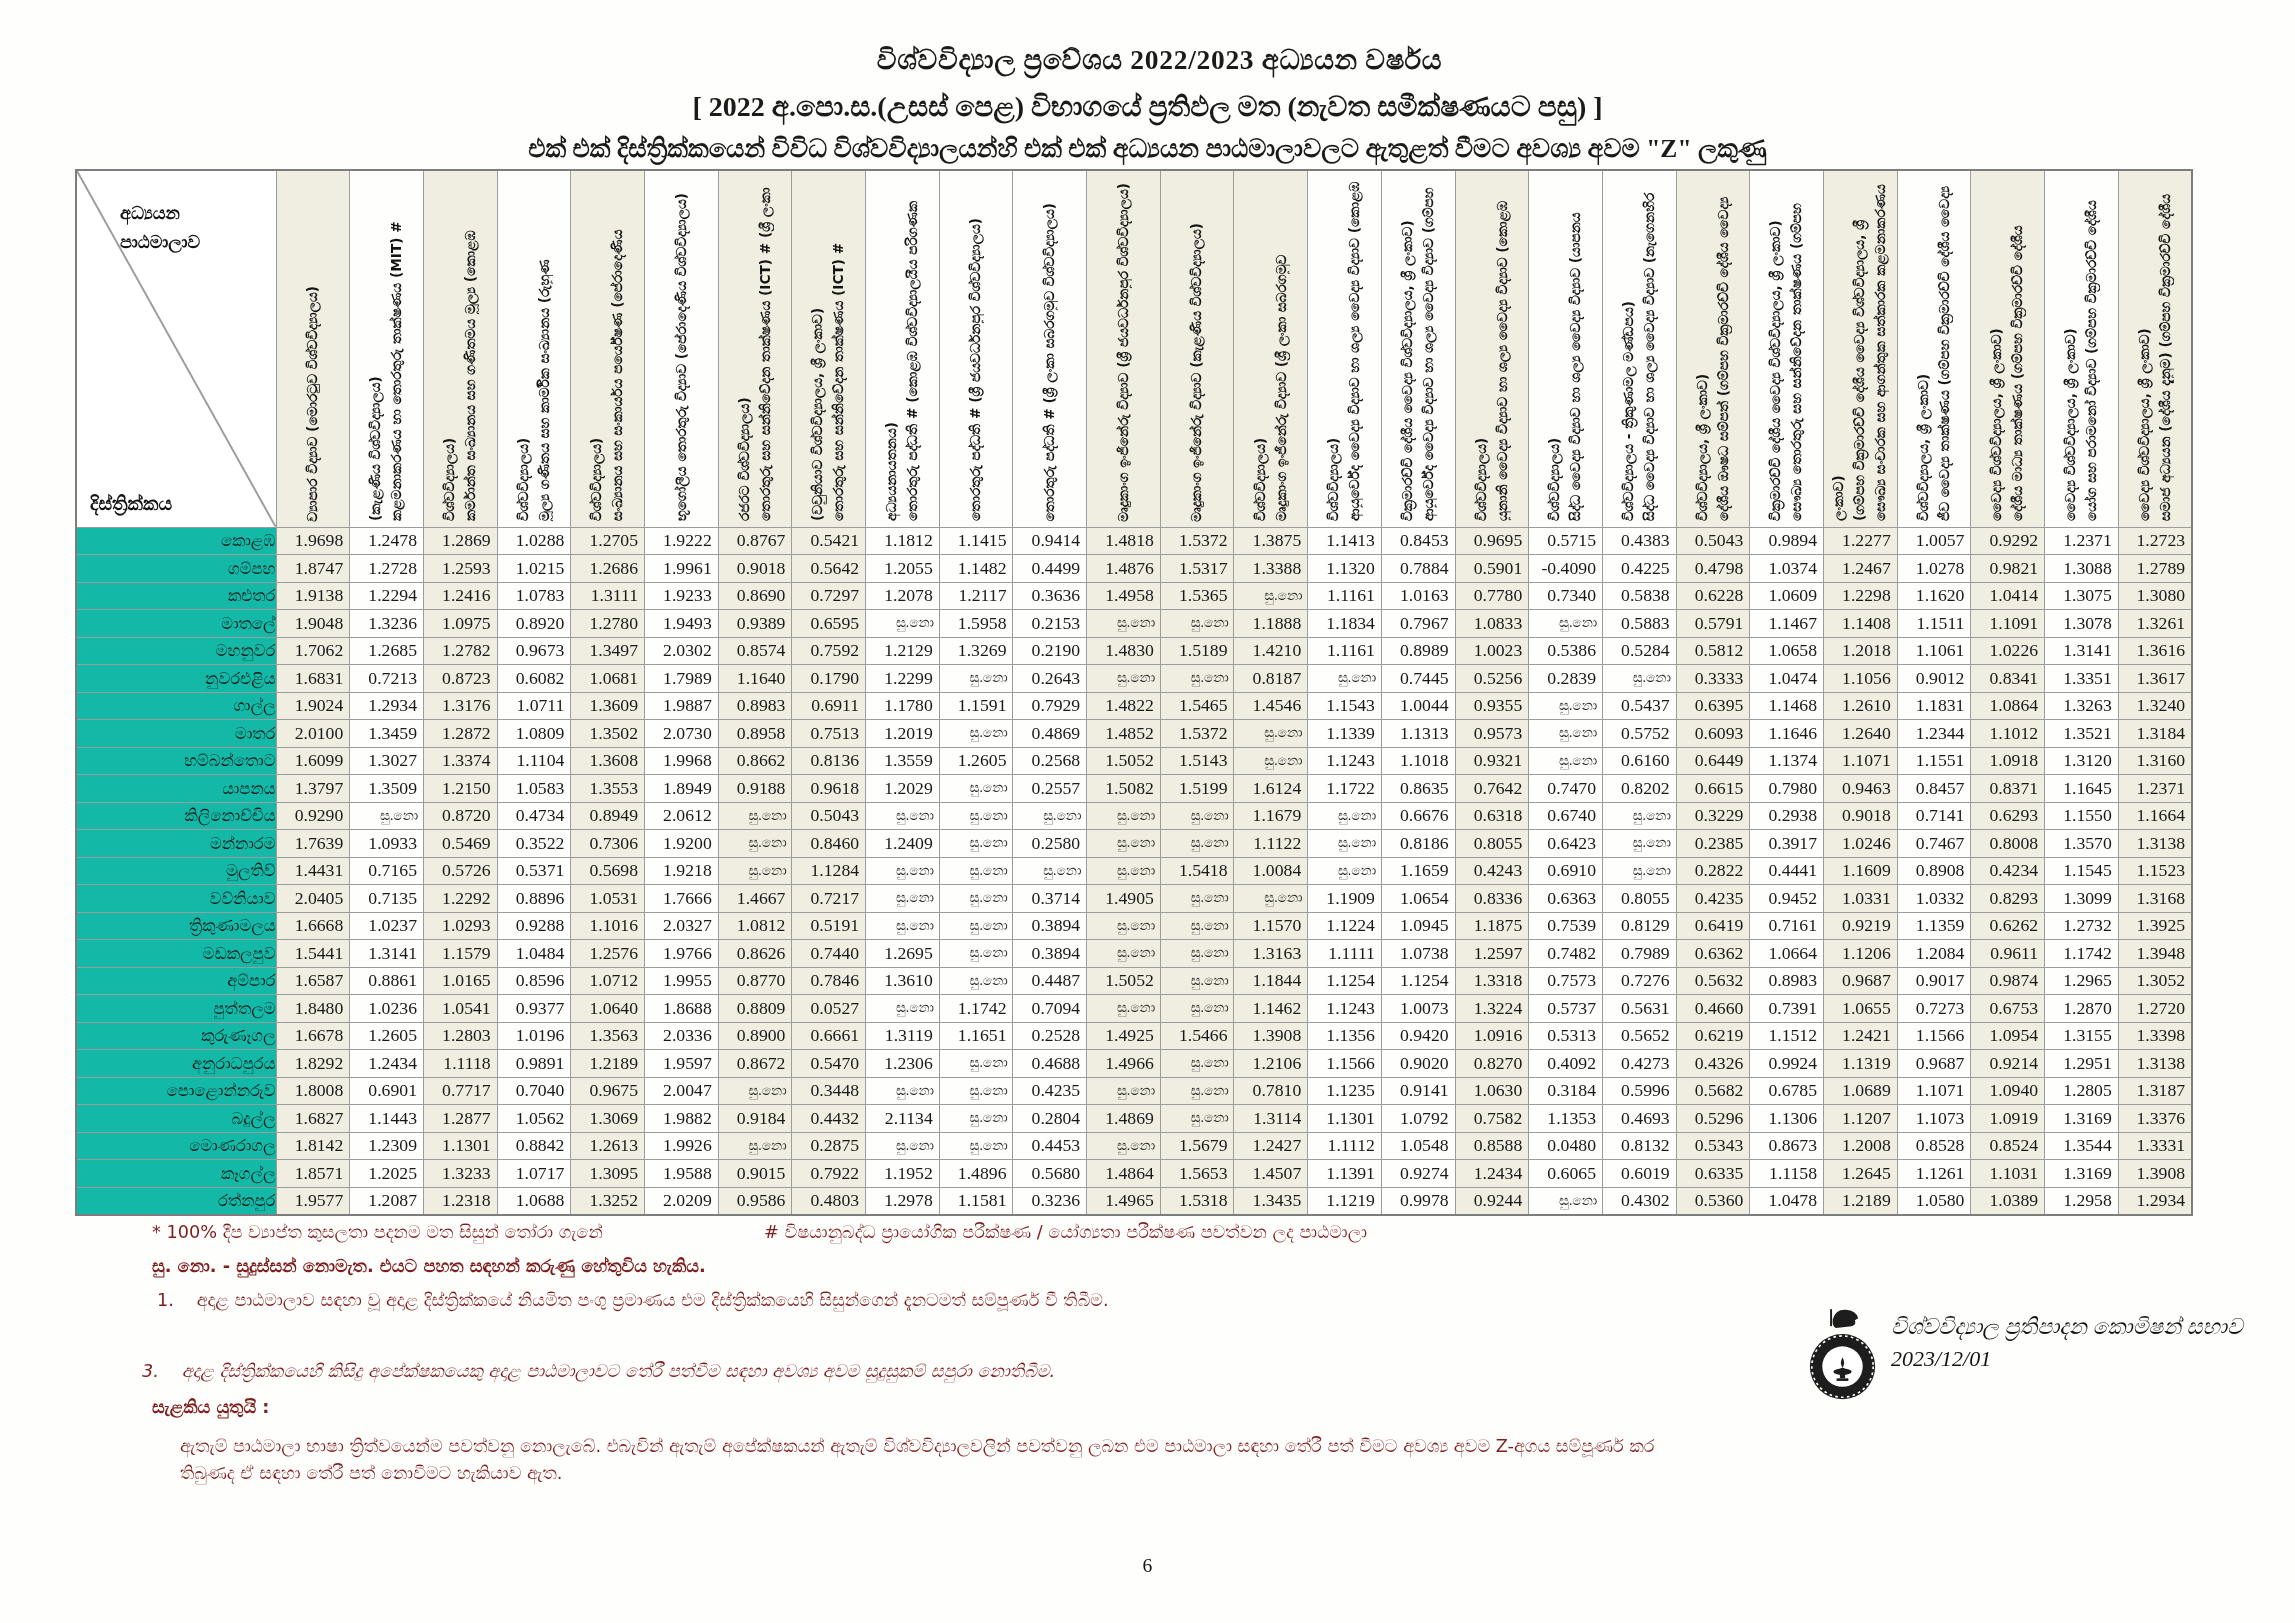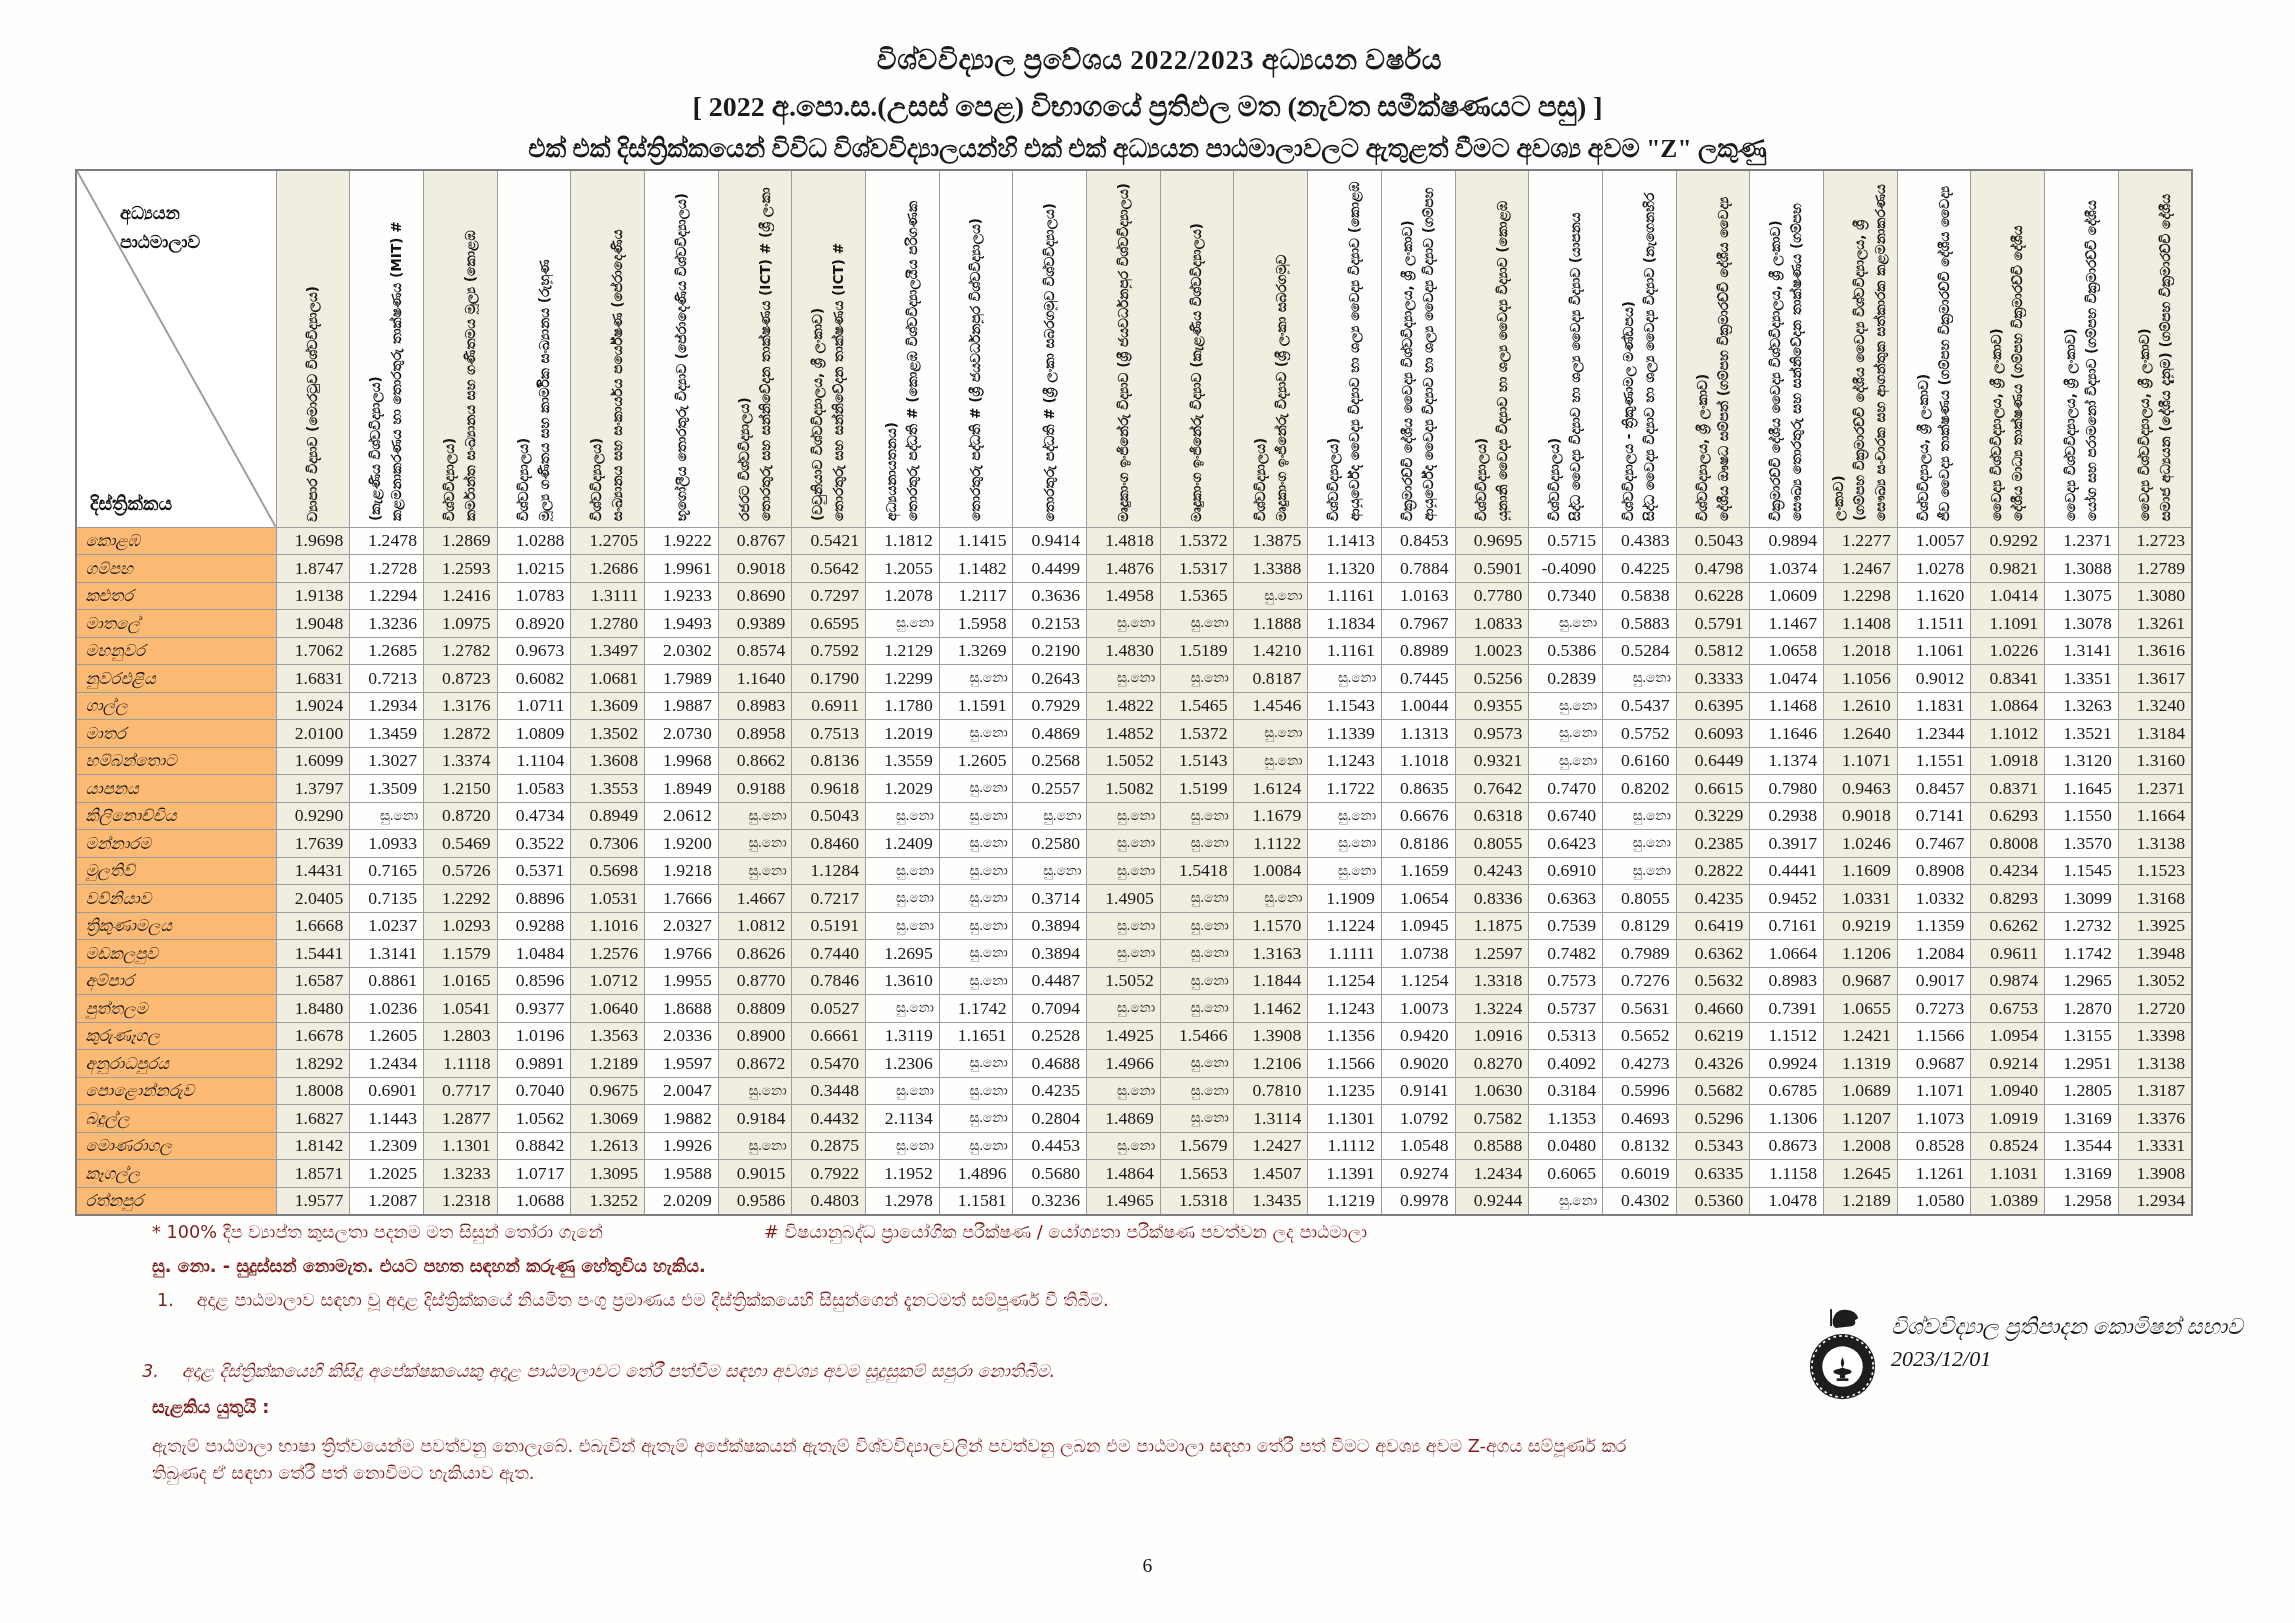--- a/index.html
+++ b/index.html
@@ -23,8 +23,8 @@
   td.val{font-family:"Liberation Serif","DejaVu Serif",serif;font-size:17.7px;color:#191919;
          text-align:right;padding:0 5.9px 0 0;white-space:nowrap;overflow:hidden;}
   td.val.na{font-size:13.7px;padding-right:4.6px;color:#222;}
-  th.district{font-size:16.4px;font-weight:400;text-align:left;padding:0 0 0 8.5px;
-              white-space:nowrap;overflow:hidden;background:#fdba74;font-style:italic;}
+  th.district{font-size:16.4px;font-weight:400;text-align:right;padding:0 0 0 8.5px;
+              white-space:nowrap;overflow:hidden;background:#14b8a6;}
   th.hcell{vertical-align:bottom;padding:0;}
   .hwrap{display:flex;justify-content:center;align-items:flex-end;height:349px;padding-bottom:5.2px;box-sizing:border-box;}
   .vtext{writing-mode:vertical-lr;transform:rotate(180deg);font-size:13.7px;line-height:1.55;

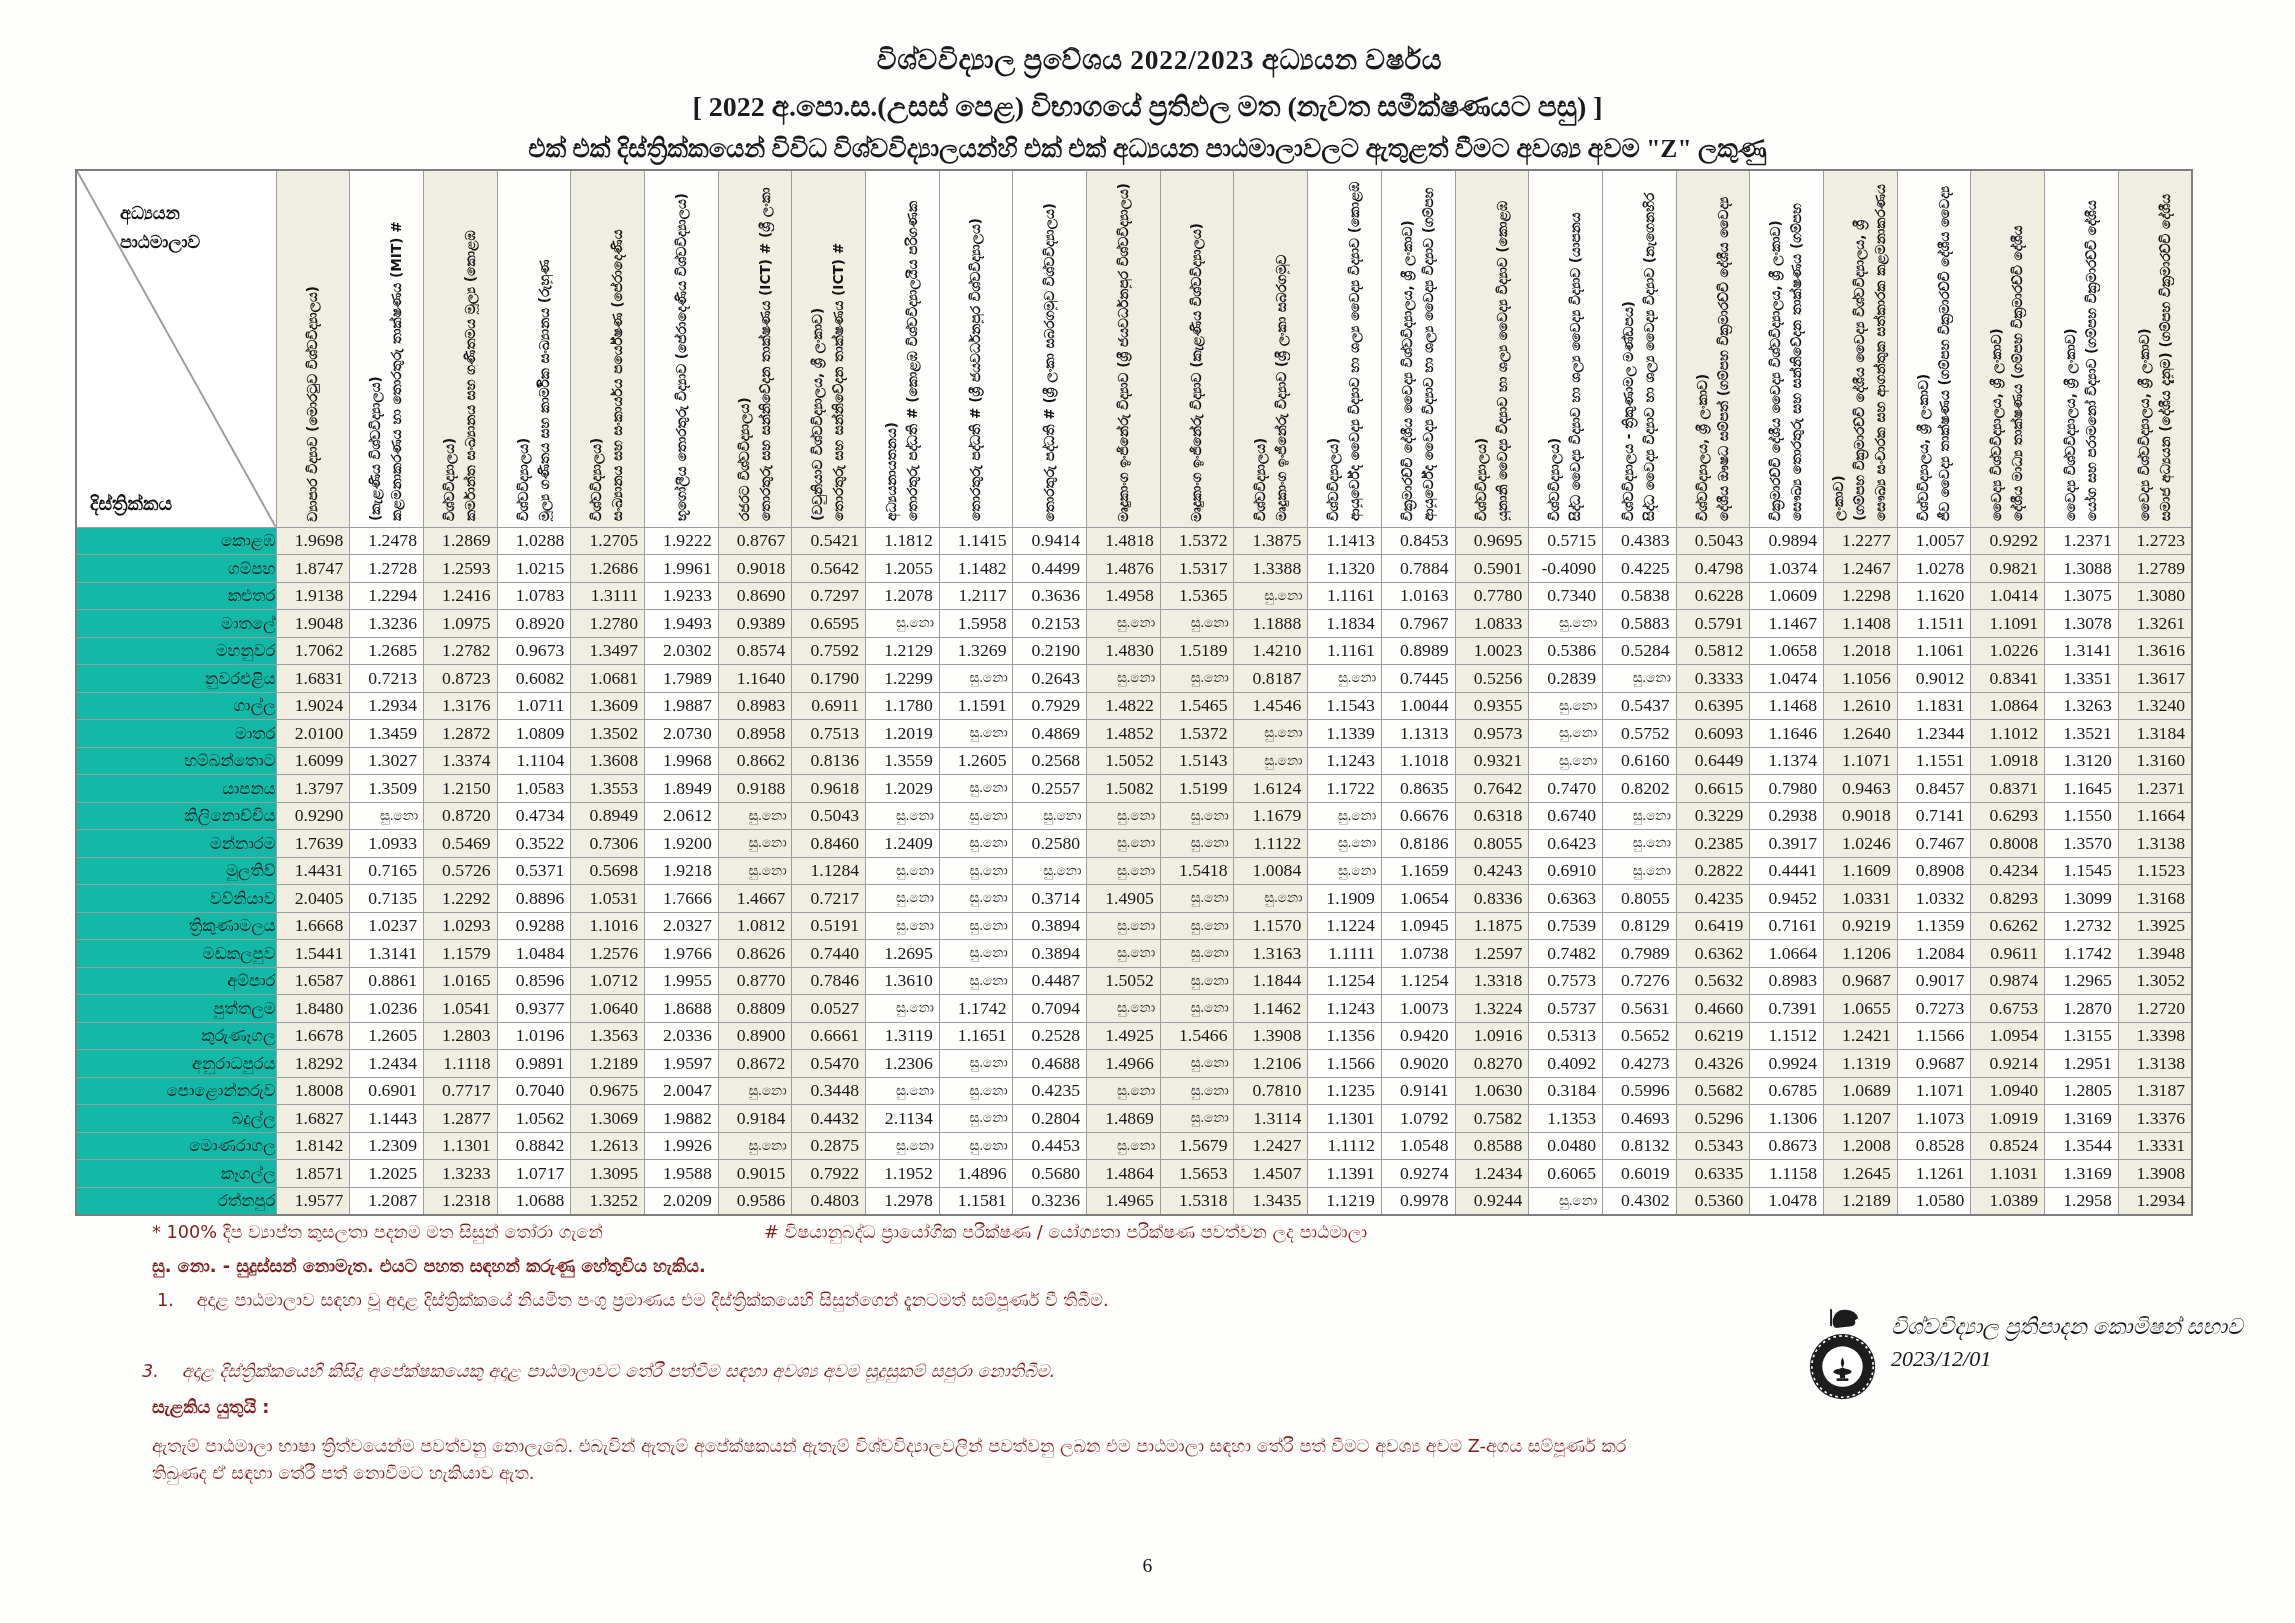--- a/index.html
+++ b/index.html
@@ -41,7 +41,7 @@
   .fn{position:absolute;font-size:17.7px;color:#7f1d1d;white-space:nowrap;}
   .fn-bold{font-weight:700;}
   .fn-item .num{display:inline-block;width:34px;}
-  .fn-para{white-space:normal;width:1492px;line-height:1.55;}
+  .fn-para{white-space:normal;width:1492px;line-height:1.55;margin-left:28px;}
   .fn-head{font-weight:700;}
 
   

